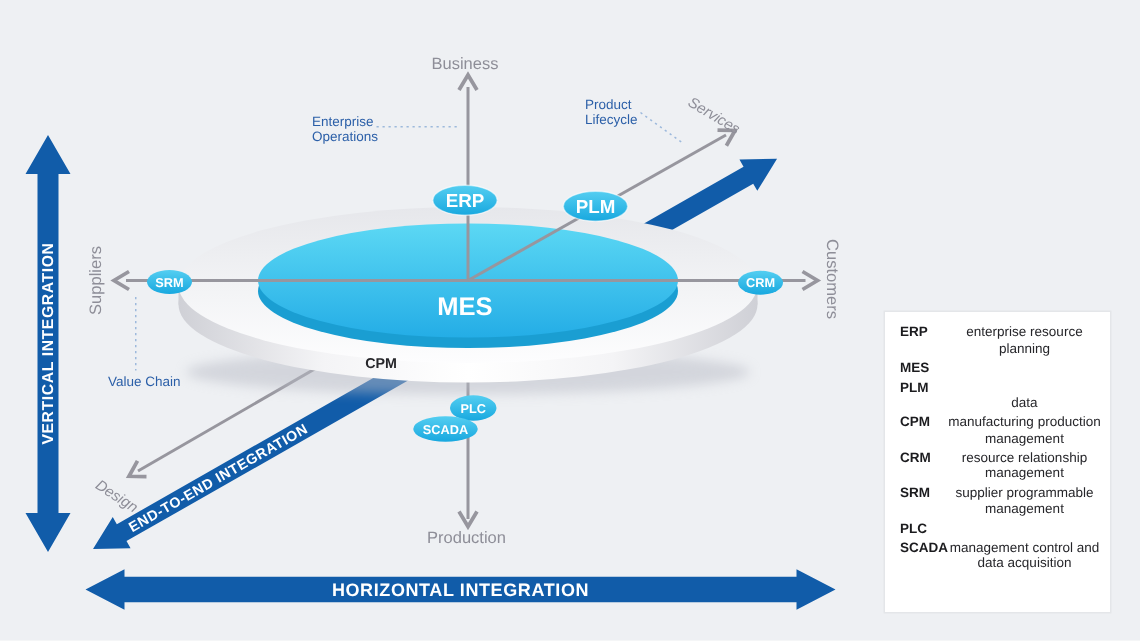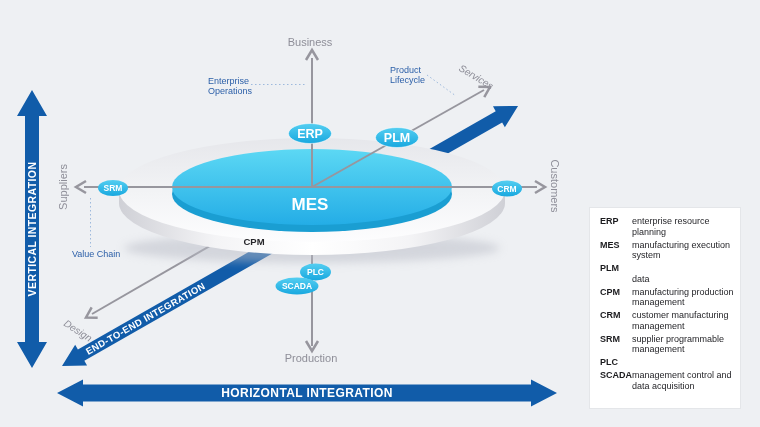--- a/index.html
+++ b/index.html
@@ -23,7 +23,7 @@
   }
   .legend-row { display:flex; margin-bottom:2.4px; font-size:9px; line-height:10.6px; color:#26262a; }
   .legend-term { flex:0 0 32px; width:32px; font-weight:bold; white-space:nowrap; color:#1b1b1e; }
-  .legend-def { flex:1; }
+  .legend-def { flex:1;text-align:center; }
 </style>
 </head>
 <body>

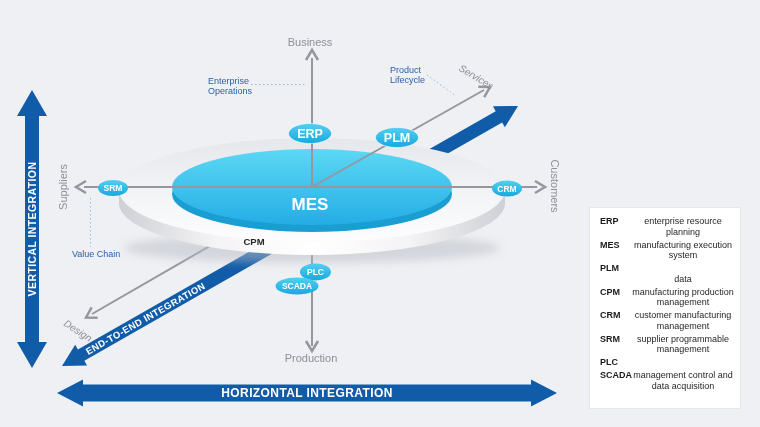--- a/index.html
+++ b/index.html
@@ -158,7 +158,6 @@
   </div>
   <div class="legend-row">
     <span class="legend-term">MES</span>
-    <span class="legend-def"><span>manufacturing execution</span><br><span>system</span></span>
   </div>
   <div class="legend-row">
     <span class="legend-term">PLM</span>

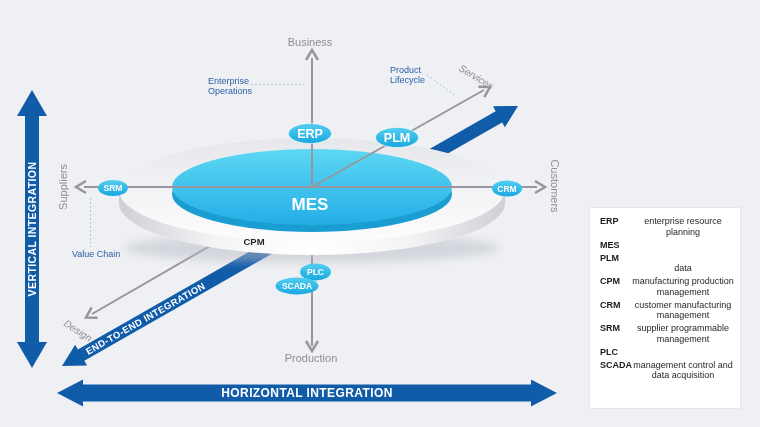--- a/index.html
+++ b/index.html
@@ -169,7 +169,7 @@
   </div>
   <div class="legend-row">
     <span class="legend-term">CRM</span>
-    <span class="legend-def"><span>customer manufacturing</span><br><span>management</span></span>
+    <span class="legend-def"><span>resource relationship</span><br><span>management</span></span>
   </div>
   <div class="legend-row">
     <span class="legend-term">SRM</span>

